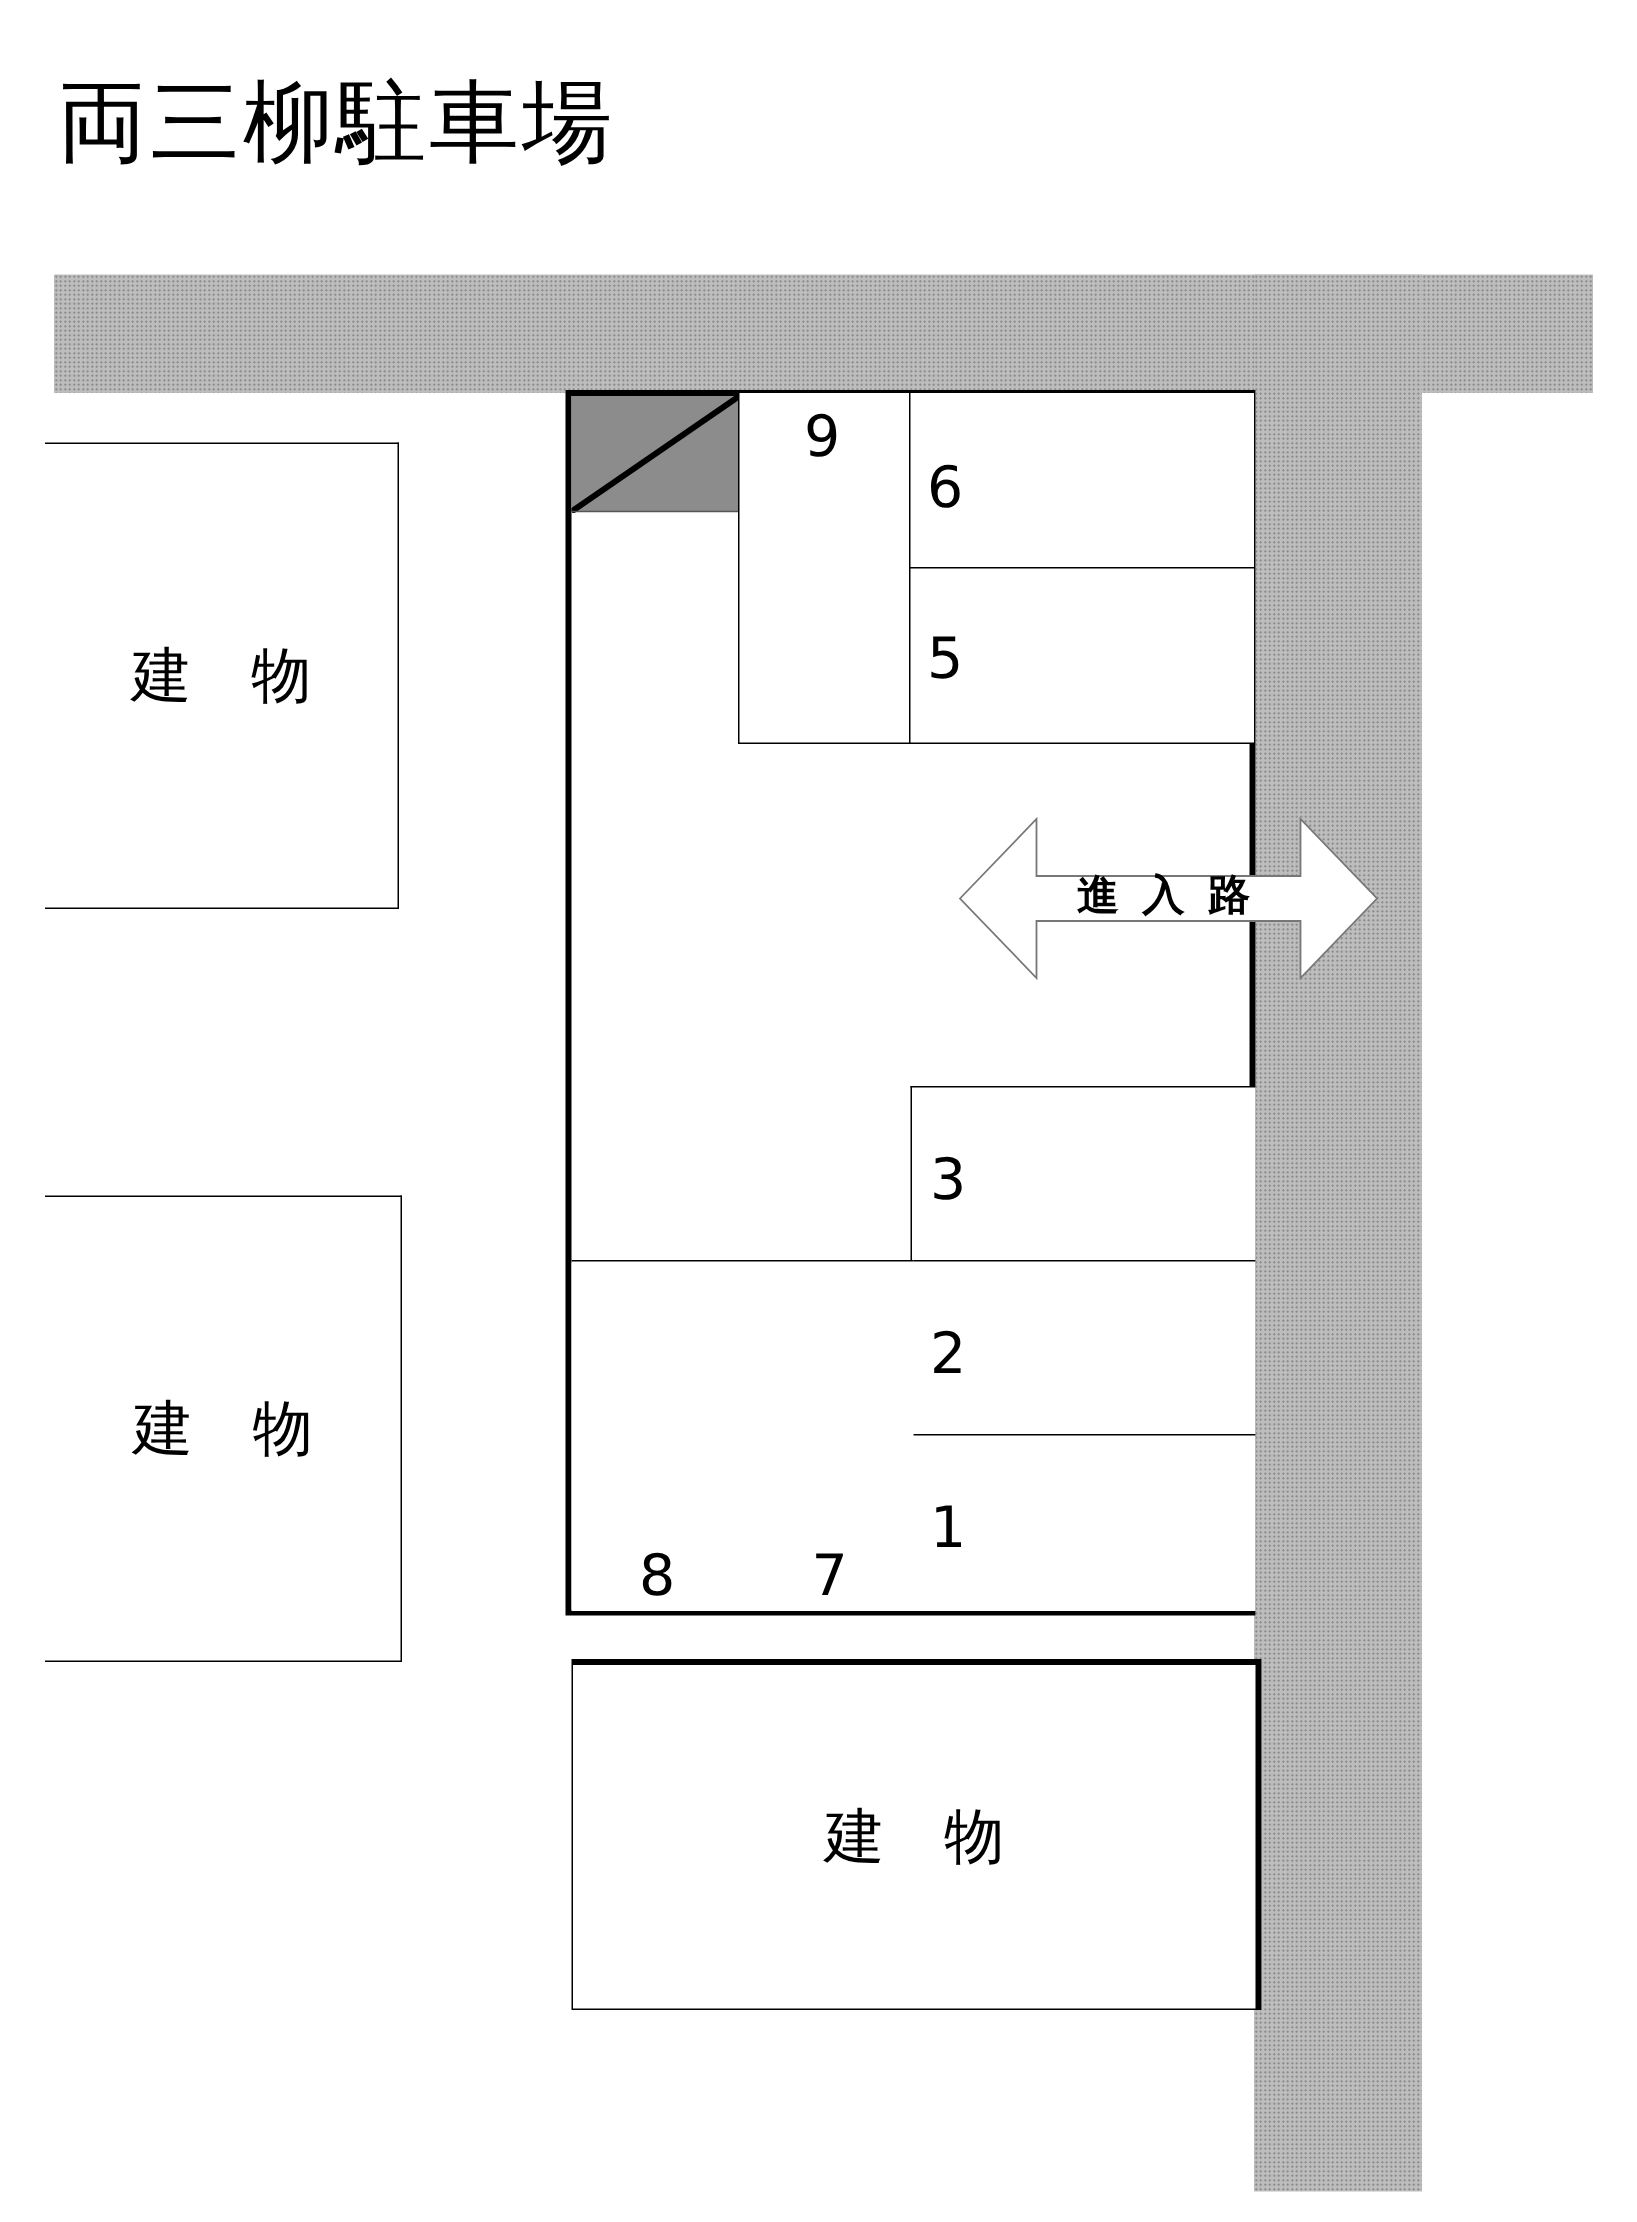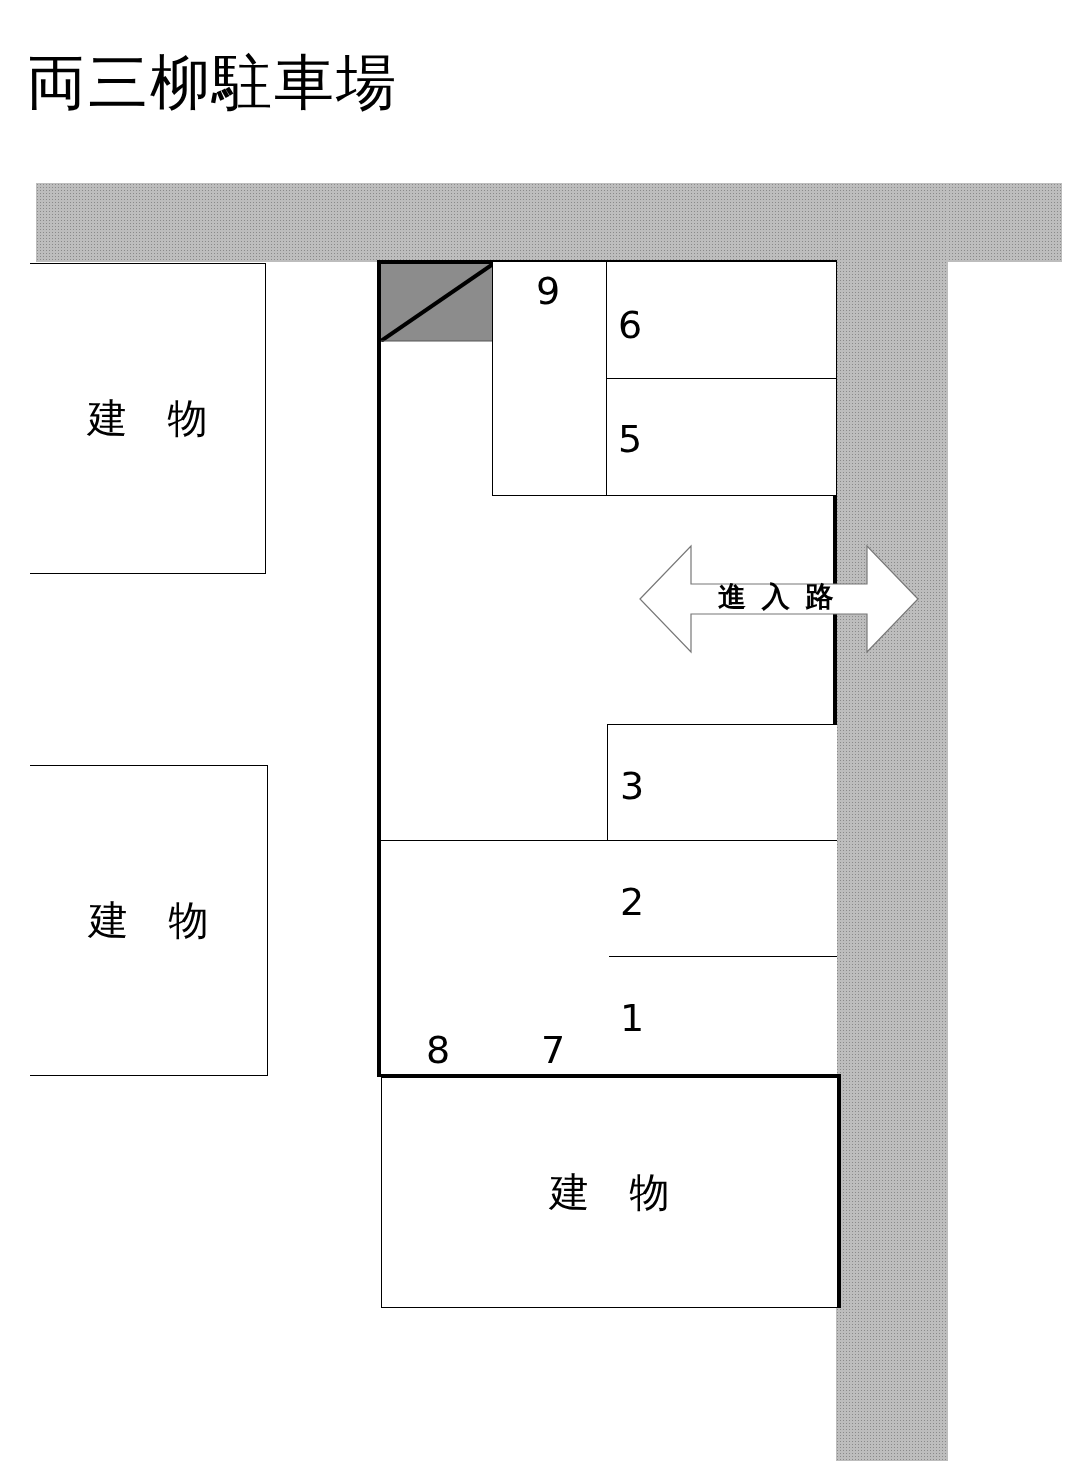--- a/index.html
+++ b/index.html
@@ -6,7 +6,7 @@
   body { width:1091px; height:1481px; position:relative; overflow:hidden;
          font-family:"DejaVu Sans", sans-serif; color:#000; }
   .abs { position:absolute; box-sizing:border-box; }
-  .title { left:26px; top:44px; font-size:60px; letter-spacing:2px; line-height:76px; font-weight:400; }
+  .title { left:38px; top:44px; font-size:60px; letter-spacing:2px; line-height:76px; font-weight:400; }
   .road { background:#bdbdbd;
           background-image: radial-gradient(#8a8a8a 0.6px, transparent 0.8px);
           background-size:3px 3px; }

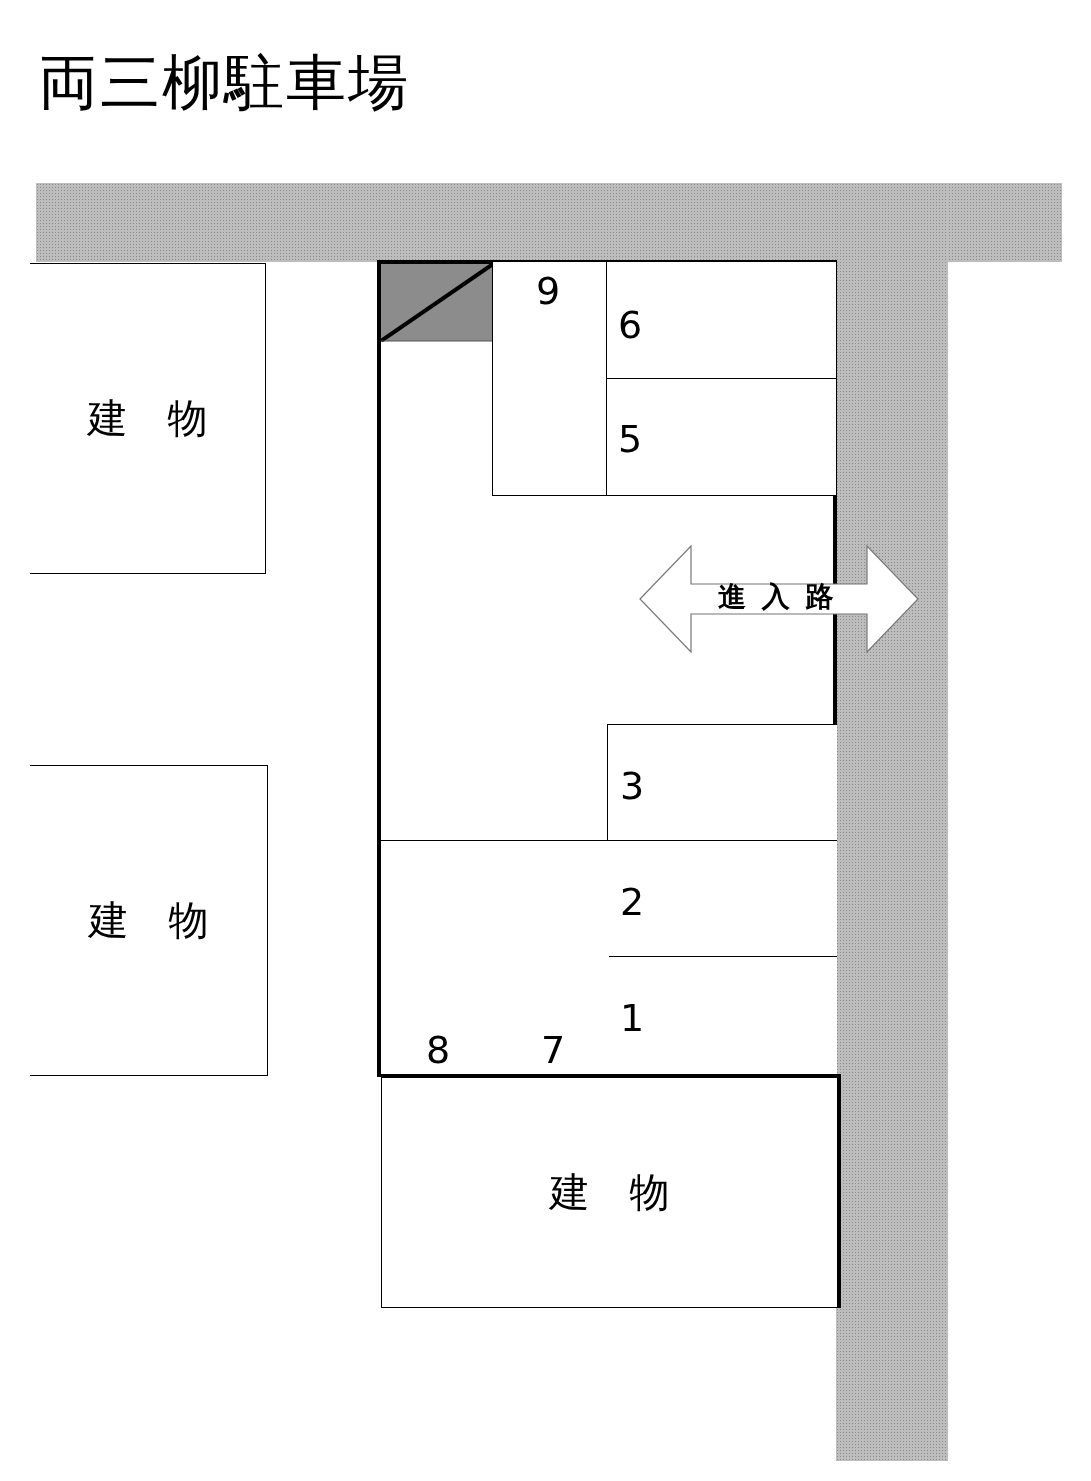--- a/index.html
+++ b/index.html
@@ -10,7 +10,7 @@
   .road { background:#bdbdbd;
           background-image: radial-gradient(#8a8a8a 0.6px, transparent 0.8px);
           background-size:3px 3px; }
-  .bldg { border:1.5px solid #000; background:#fff; display:flex; align-items:center; justify-content:center; }
+  .bldg { border:1.5px solid #000; background:#fff; display:flex; align-items:center; justify-content:center;margin-top:32px; }
   .bldg span { font-size:40px; letter-spacing:0; word-spacing:0; white-space:pre; }
   .lot { border:4px solid #000; background:#fff; }
   .cell { border:1.5px solid #000; background:#fff; }

